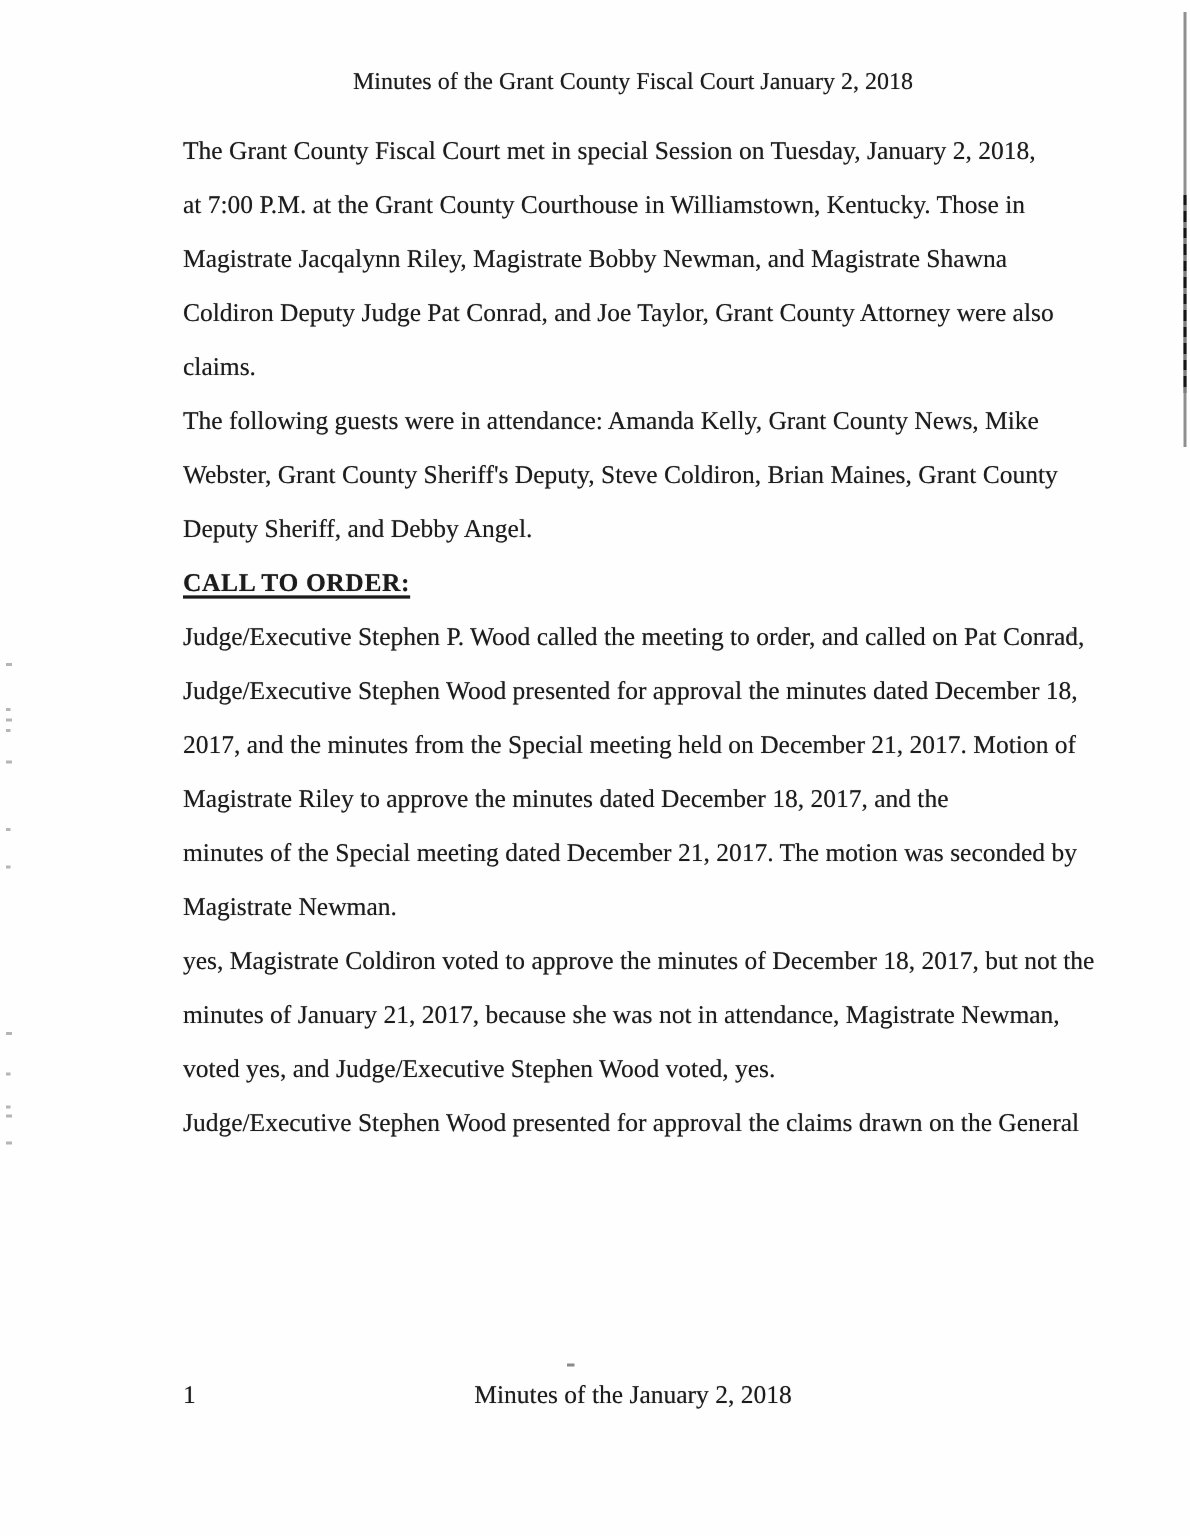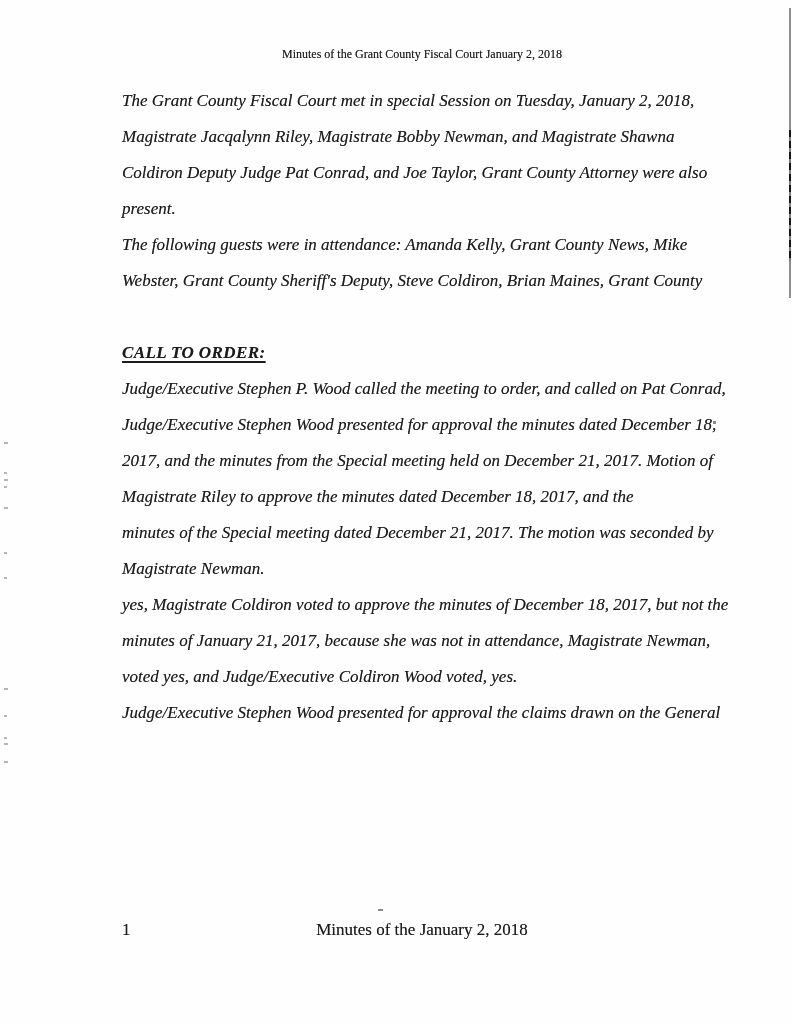--- a/index.html
+++ b/index.html
@@ -31,7 +31,7 @@
     left: 122px;
     width: 600px;
     text-align: center;
-    font-size: 12px;
+    font-size: 16px;
     line-height: 21px;
     white-space: nowrap;
   }

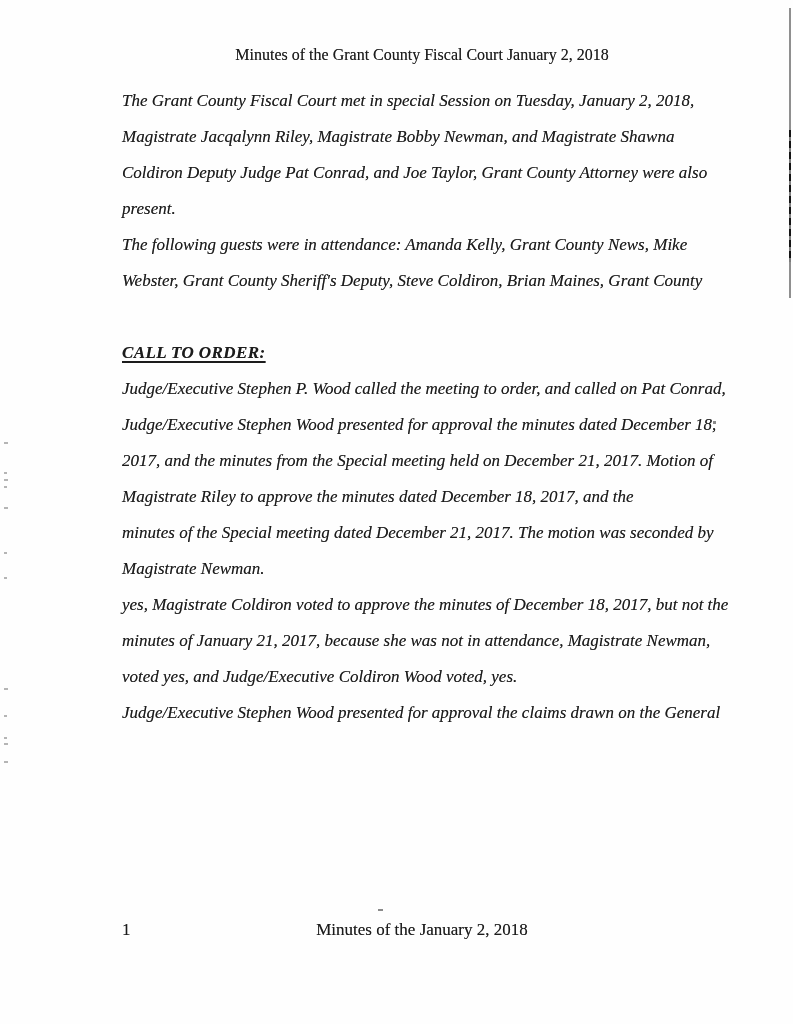--- a/index.html
+++ b/index.html
@@ -45,7 +45,6 @@
   }
   .doc-body .line {
     white-space: nowrap;
-    font-style: italic;
   }
   .doc-body .line.heading {
     font-weight: bold;

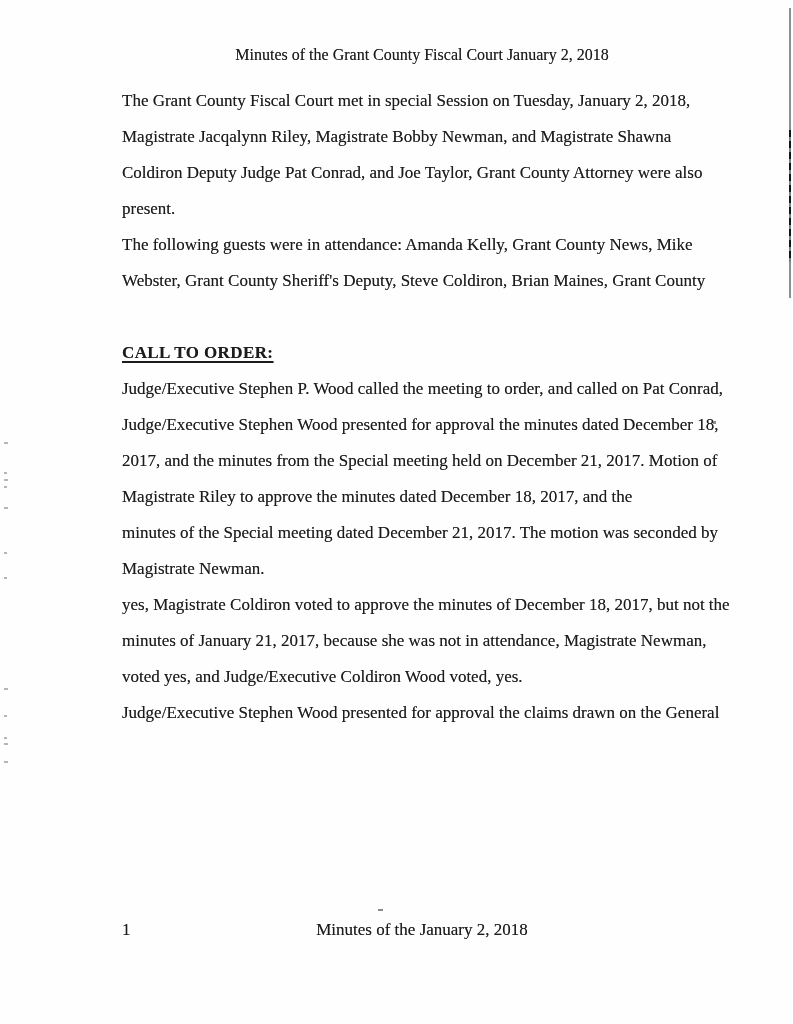--- a/index.html
+++ b/index.html
@@ -109,6 +109,7 @@
 
   <div class="doc-body doc-text">
       <div class="line">The Grant County Fiscal Court met in special Session on Tuesday, January 2, 2018,</div>
+      <div class="line">at 7:00 P.M. at the Grant County Courthouse in Williamstown, Kentucky. Those in</div>
       <div class="line">Magistrate Jacqalynn Riley, Magistrate Bobby Newman, and Magistrate Shawna</div>
       <div class="line">Coldiron Deputy Judge Pat Conrad, and Joe Taylor, Grant County Attorney were also</div>
       <div class="line">present.</div>

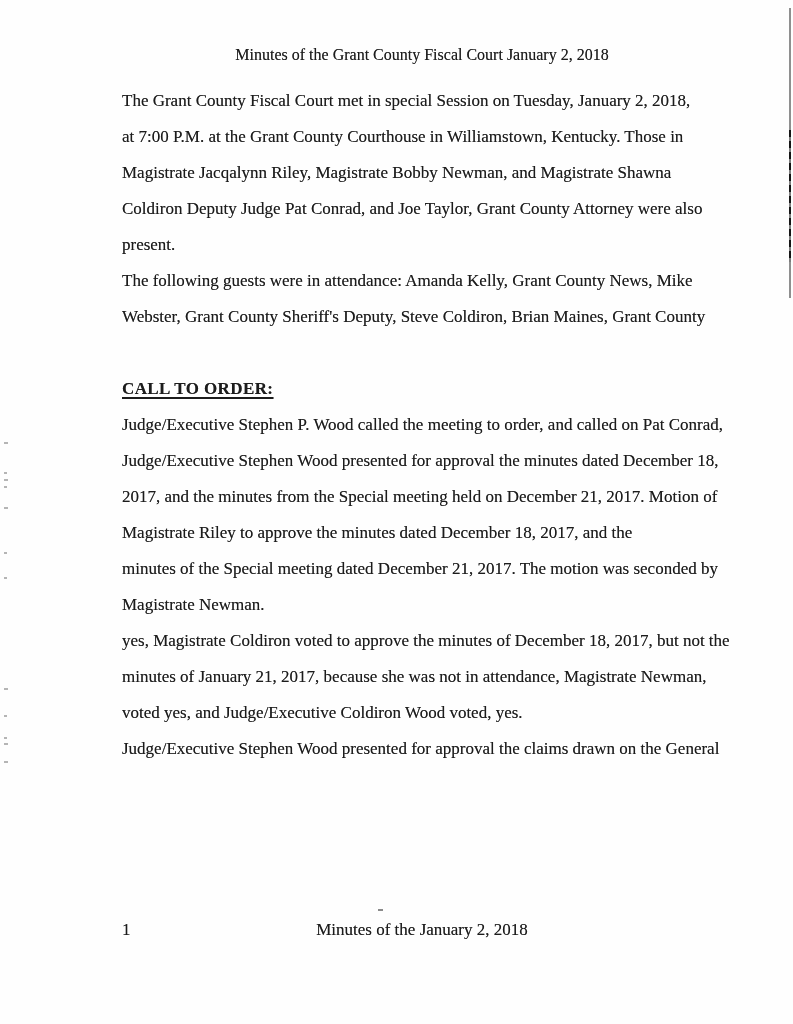--- a/index.html
+++ b/index.html
@@ -112,7 +112,7 @@
       <div class="line">at 7:00 P.M. at the Grant County Courthouse in Williamstown, Kentucky. Those in</div>
       <div class="line">Magistrate Jacqalynn Riley, Magistrate Bobby Newman, and Magistrate Shawna</div>
       <div class="line">Coldiron Deputy Judge Pat Conrad, and Joe Taylor, Grant County Attorney were also</div>
-      <div class="line">present.</div>
+      <div class="line">claims.</div>
       <div class="line">The following guests were in attendance: Amanda Kelly, Grant County News, Mike</div>
       <div class="line">Webster, Grant County Sheriff's Deputy, Steve Coldiron, Brian Maines, Grant County</div>
       <div class="line heading">CALL TO ORDER:</div>

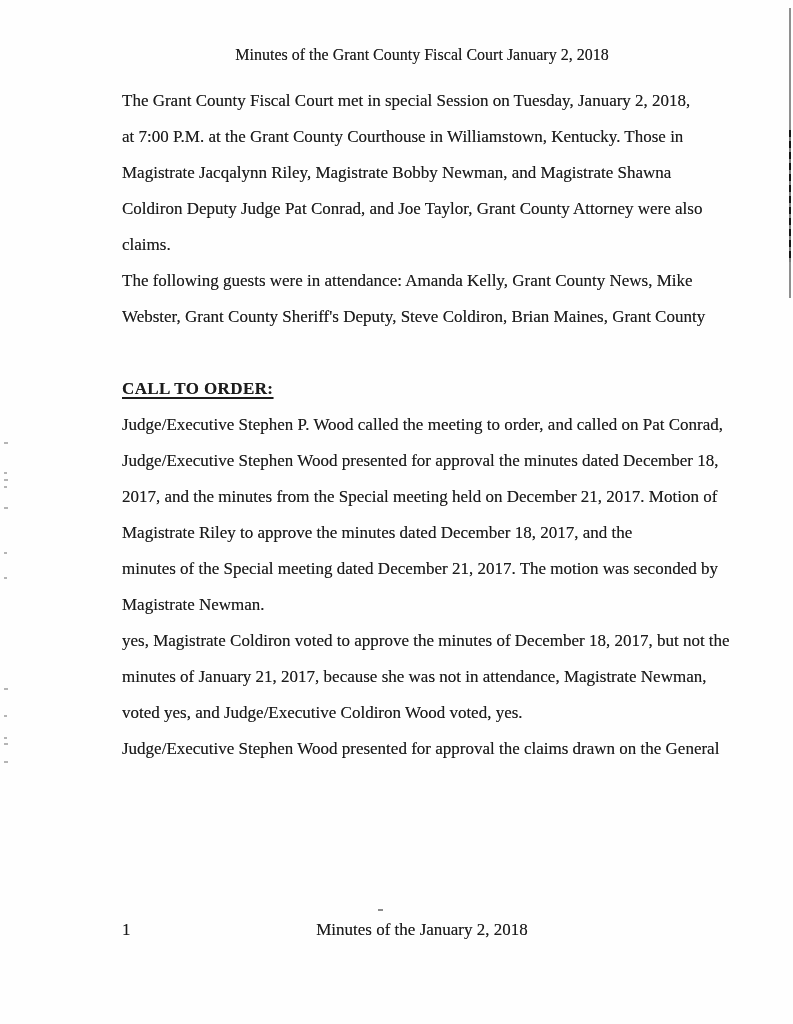--- a/index.html
+++ b/index.html
@@ -115,6 +115,7 @@
       <div class="line">claims.</div>
       <div class="line">The following guests were in attendance: Amanda Kelly, Grant County News, Mike</div>
       <div class="line">Webster, Grant County Sheriff's Deputy, Steve Coldiron, Brian Maines, Grant County</div>
+      <div class="line">Deputy Sheriff, and Debby Angel.</div>
       <div class="line heading">CALL TO ORDER:</div>
       <div class="line">Judge/Executive Stephen P. Wood called the meeting to order, and called on Pat Conrad,</div>
       <div class="line">Judge/Executive Stephen Wood presented for approval the minutes dated December 18,</div>

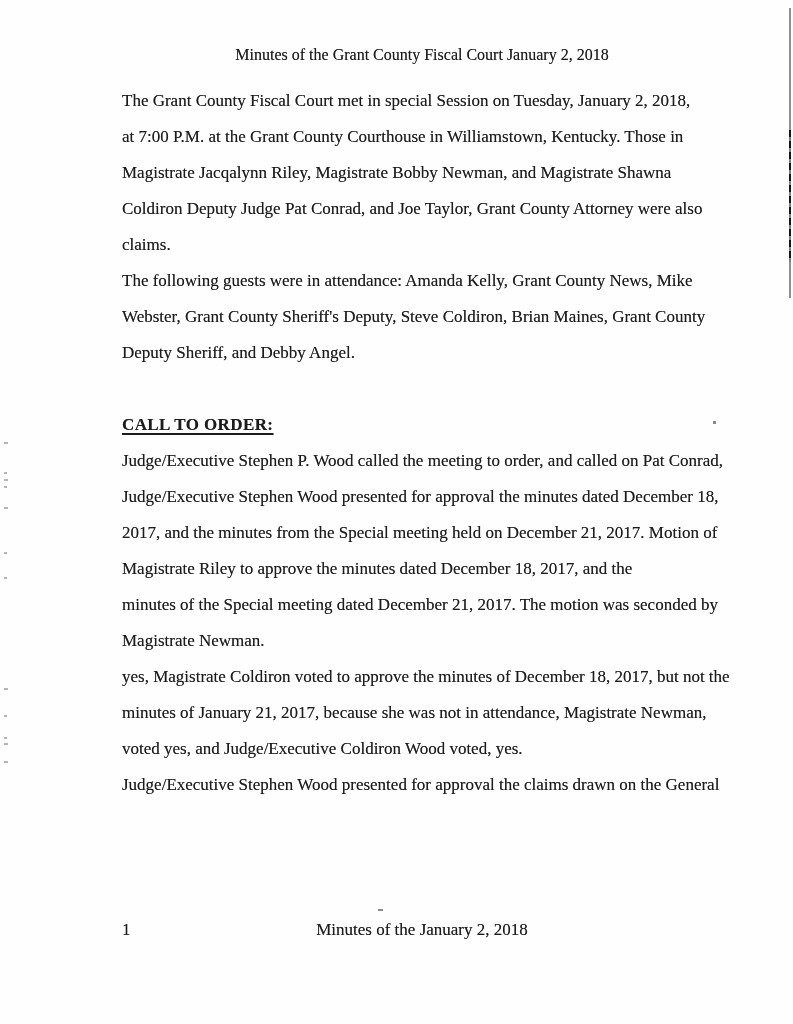--- a/index.html
+++ b/index.html
@@ -52,7 +52,6 @@
     text-decoration-thickness: 2px;
     text-underline-offset: 3px;
     letter-spacing: 0.4px;
-    margin-top: 36px;
   }
   .doc-footer {
     position: absolute;

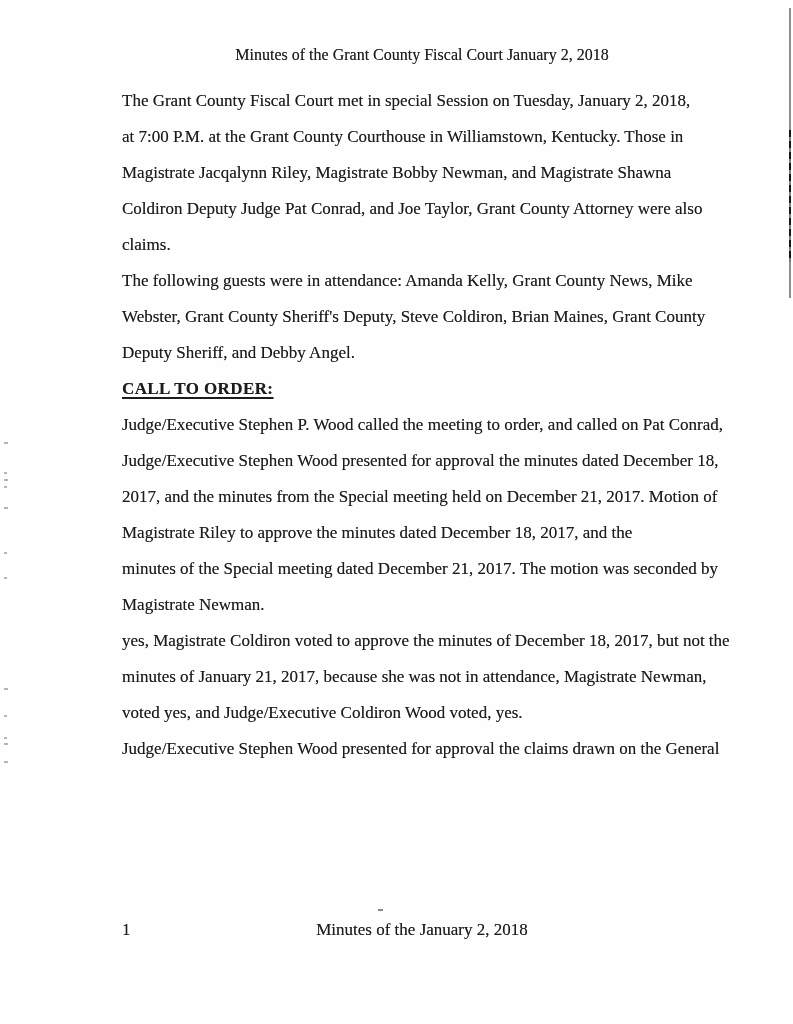--- a/index.html
+++ b/index.html
@@ -124,7 +124,7 @@
       <div class="line">Magistrate Newman.</div>
       <div class="line">yes, Magistrate Coldiron voted to approve the minutes of December 18, 2017, but not the</div>
       <div class="line">minutes of January 21, 2017, because she was not in attendance, Magistrate Newman,</div>
-      <div class="line">voted yes, and Judge/Executive Coldiron Wood voted, yes.</div>
+      <div class="line">voted yes, and Judge/Executive Stephen Wood voted, yes.</div>
       <div class="line">Judge/Executive Stephen Wood presented for approval the claims drawn on the General</div>
     </div>
 

